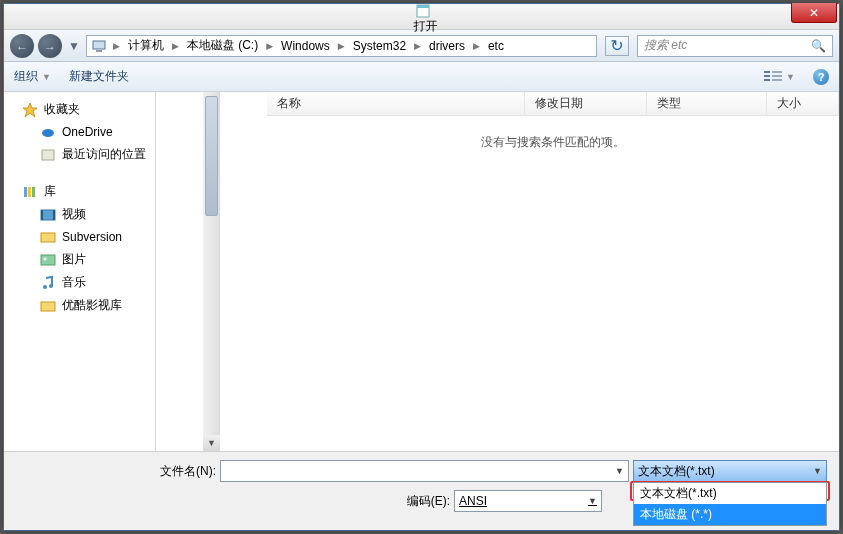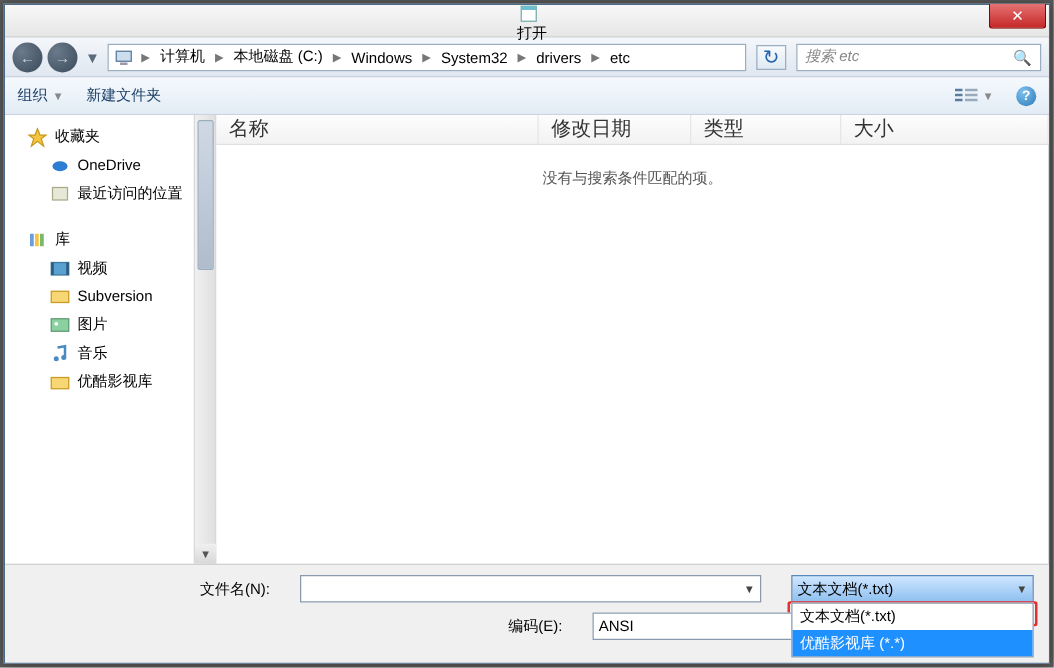--- a/index.html
+++ b/index.html
@@ -33,7 +33,7 @@
 .help { width:16px; height:16px; border-radius:50%; background:radial-gradient(circle at 35% 30%,#7ec0ee,#2a7ab8); color:#fff; display:flex; align-items:center; justify-content:center; font-size:11px; font-weight:bold; }
 
 
-.body { flex:1; display:flex; min-height:0; }
+.body { flex:1; display:flex; min-height:0;gap:47px; }
 .sidebar { width:152px; border-right:1px solid #d8d8d8; overflow:hidden; font-size:12px; padding-top:6px; }
 .scrollgutter { width:17px; background:linear-gradient(90deg,#f0f0f0,#e0e0e0); border-right:1px solid #d8d8d8; position:relative; }
 .scrollgutter .thumb { position:absolute; left:2px; width:13px; top:4px; height:120px; background:linear-gradient(#d0d8e4,#b0bccc); border:1px solid #9aaec2; border-radius:2px; }

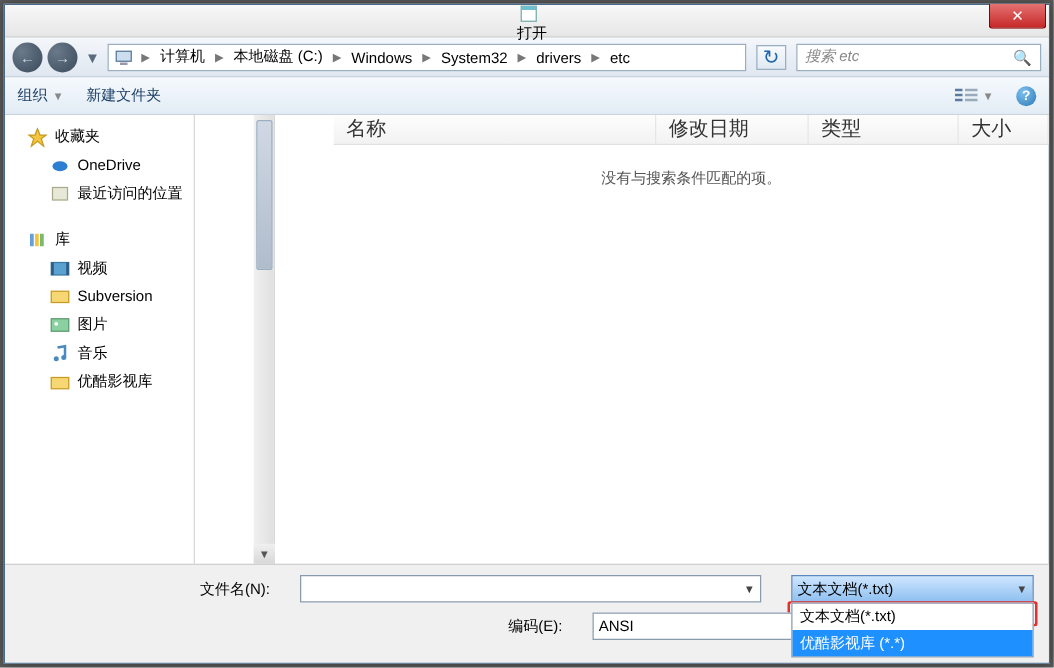--- a/index.html
+++ b/index.html
@@ -46,7 +46,7 @@
 
 
 .listarea { flex:1; display:flex; flex-direction:column; }
-.listhdr { height:24px; border-bottom:1px solid #e0e0e0; display:flex; align-items:center; font-size:16px; color:#333; background:linear-gradient(#fdfdfd,#f2f2f2);}
+.listhdr { height:24px; border-bottom:1px solid #e0e0e0; display:flex; align-items:center; font-size:12px; color:#333; background:linear-gradient(#fdfdfd,#f2f2f2);}
 .listhdr .col { padding:0 10px; border-right:1px solid #e6e6e6; height:100%; display:flex; align-items:center; }
 .listbody { flex:1; display:flex; align-items:flex-start; justify-content:center; color:#555; font-size:12px; padding-top:18px; }
 

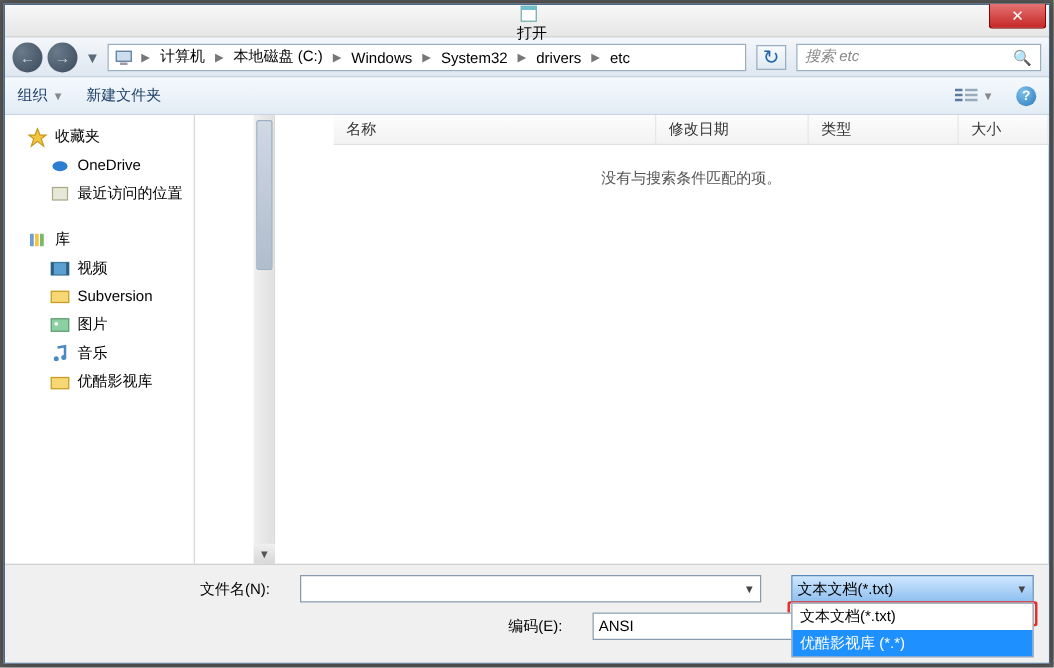--- a/index.html
+++ b/index.html
@@ -52,7 +52,7 @@
 
 
 .bottom { border-top:1px solid #d0d0d0; background:#f0f0f0; padding:8px 12px 10px; font-size:12px; }
-.row { display:flex; align-items:center; gap:24px; margin-bottom:8px; position:relative; }
+.row { display:flex; align-items:center; gap:4px; margin-bottom:8px; position:relative; }
 .row label { width:200px; text-align:right; }
 .combo { height:22px; border:1px solid #8a9aad; background:#fff; display:flex; align-items:center; padding:0 4px; }
 .combo .arr { margin-left:auto; font-size:9px; color:#444; }

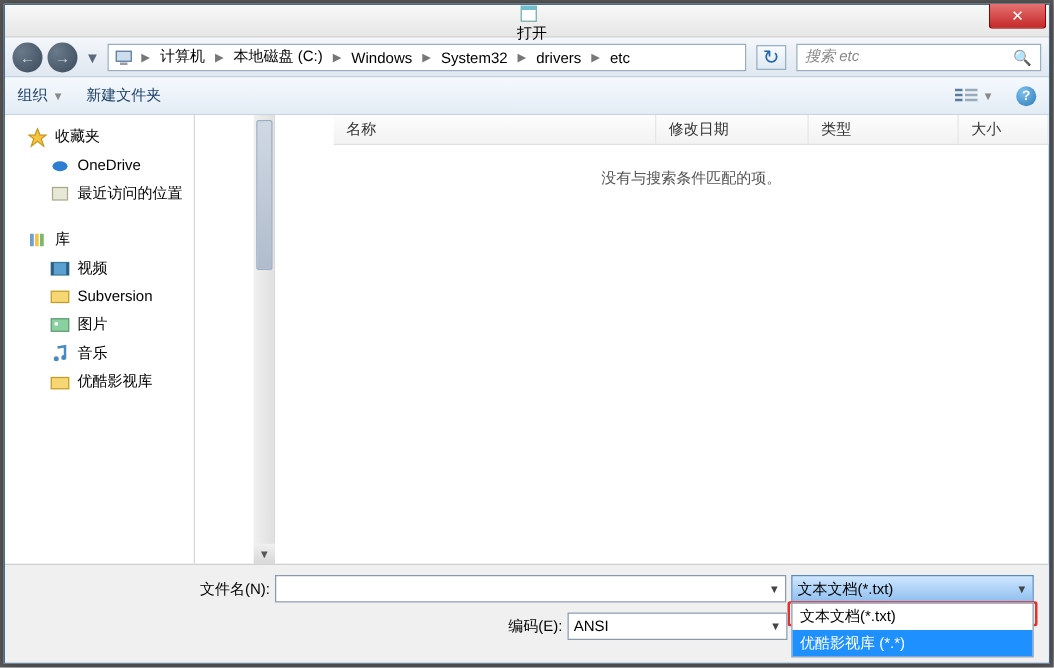--- a/index.html
+++ b/index.html
@@ -58,7 +58,7 @@
 .combo .arr { margin-left:auto; font-size:9px; color:#444; }
 .filename { flex:1; }
 .filetype { width:194px; background:linear-gradient(#cfe6ff,#8fc0f0); border:1px solid #5a8ac0; }
-.encoding-combo { width:176px; }
+.encoding-combo { width:148px;text-decoration:underline; }
 .encoding-row label { width:434px; }
 .dropdown { position:absolute; right:0; top:22px; width:194px; border:1px solid #8a9aad; background:#fff; z-index:5; }
 .dropdown .opt { padding:2px 6px; }

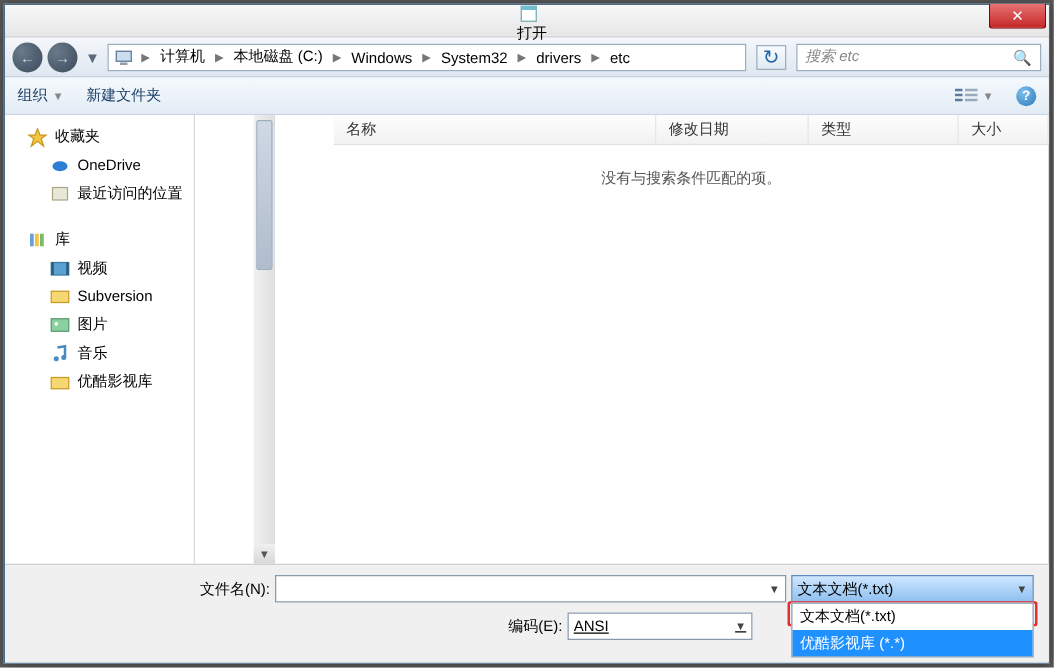--- a/index.html
+++ b/index.html
@@ -274,7 +274,7 @@
       </div>
       <div class="dropdown">
         <div class="opt"><span>文本文档(*.txt)</span></div>
-        <div class="opt sel"><span>优酷影视库 (*.*)</span></div>
+        <div class="opt sel"><span>本地磁盘 (*.*)</span></div>
       </div>
       <div class="highlight" style="right:-3px; top:21px; width:200px; height:20px;"></div>
     </div>

